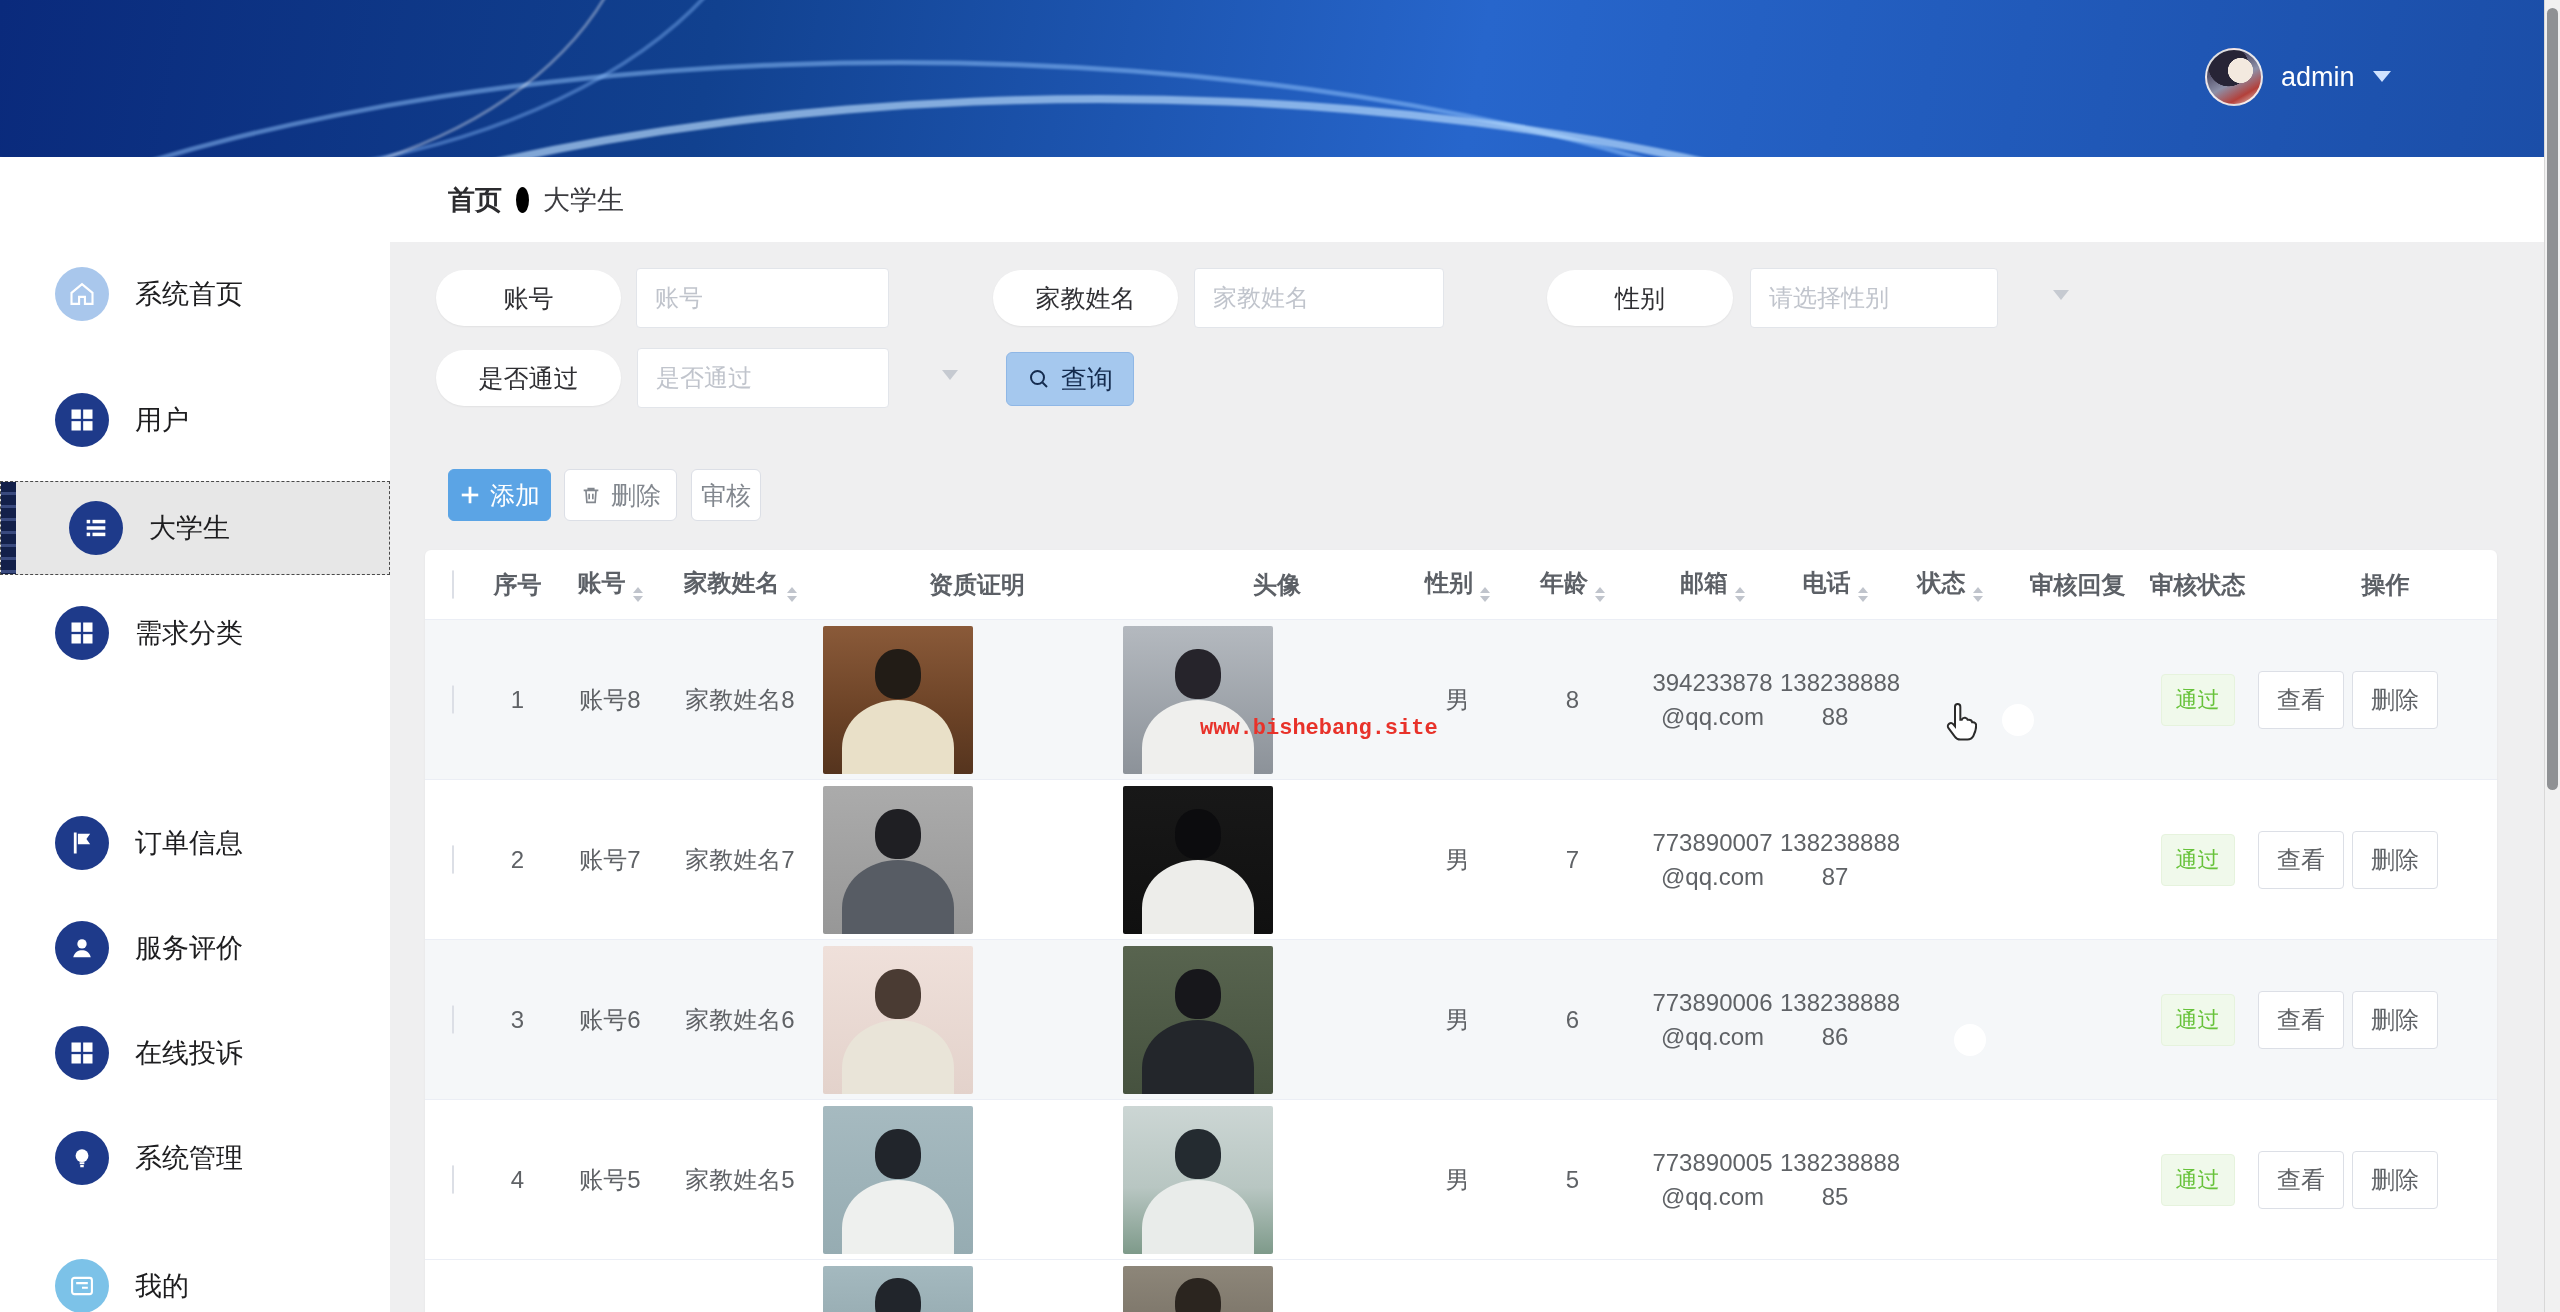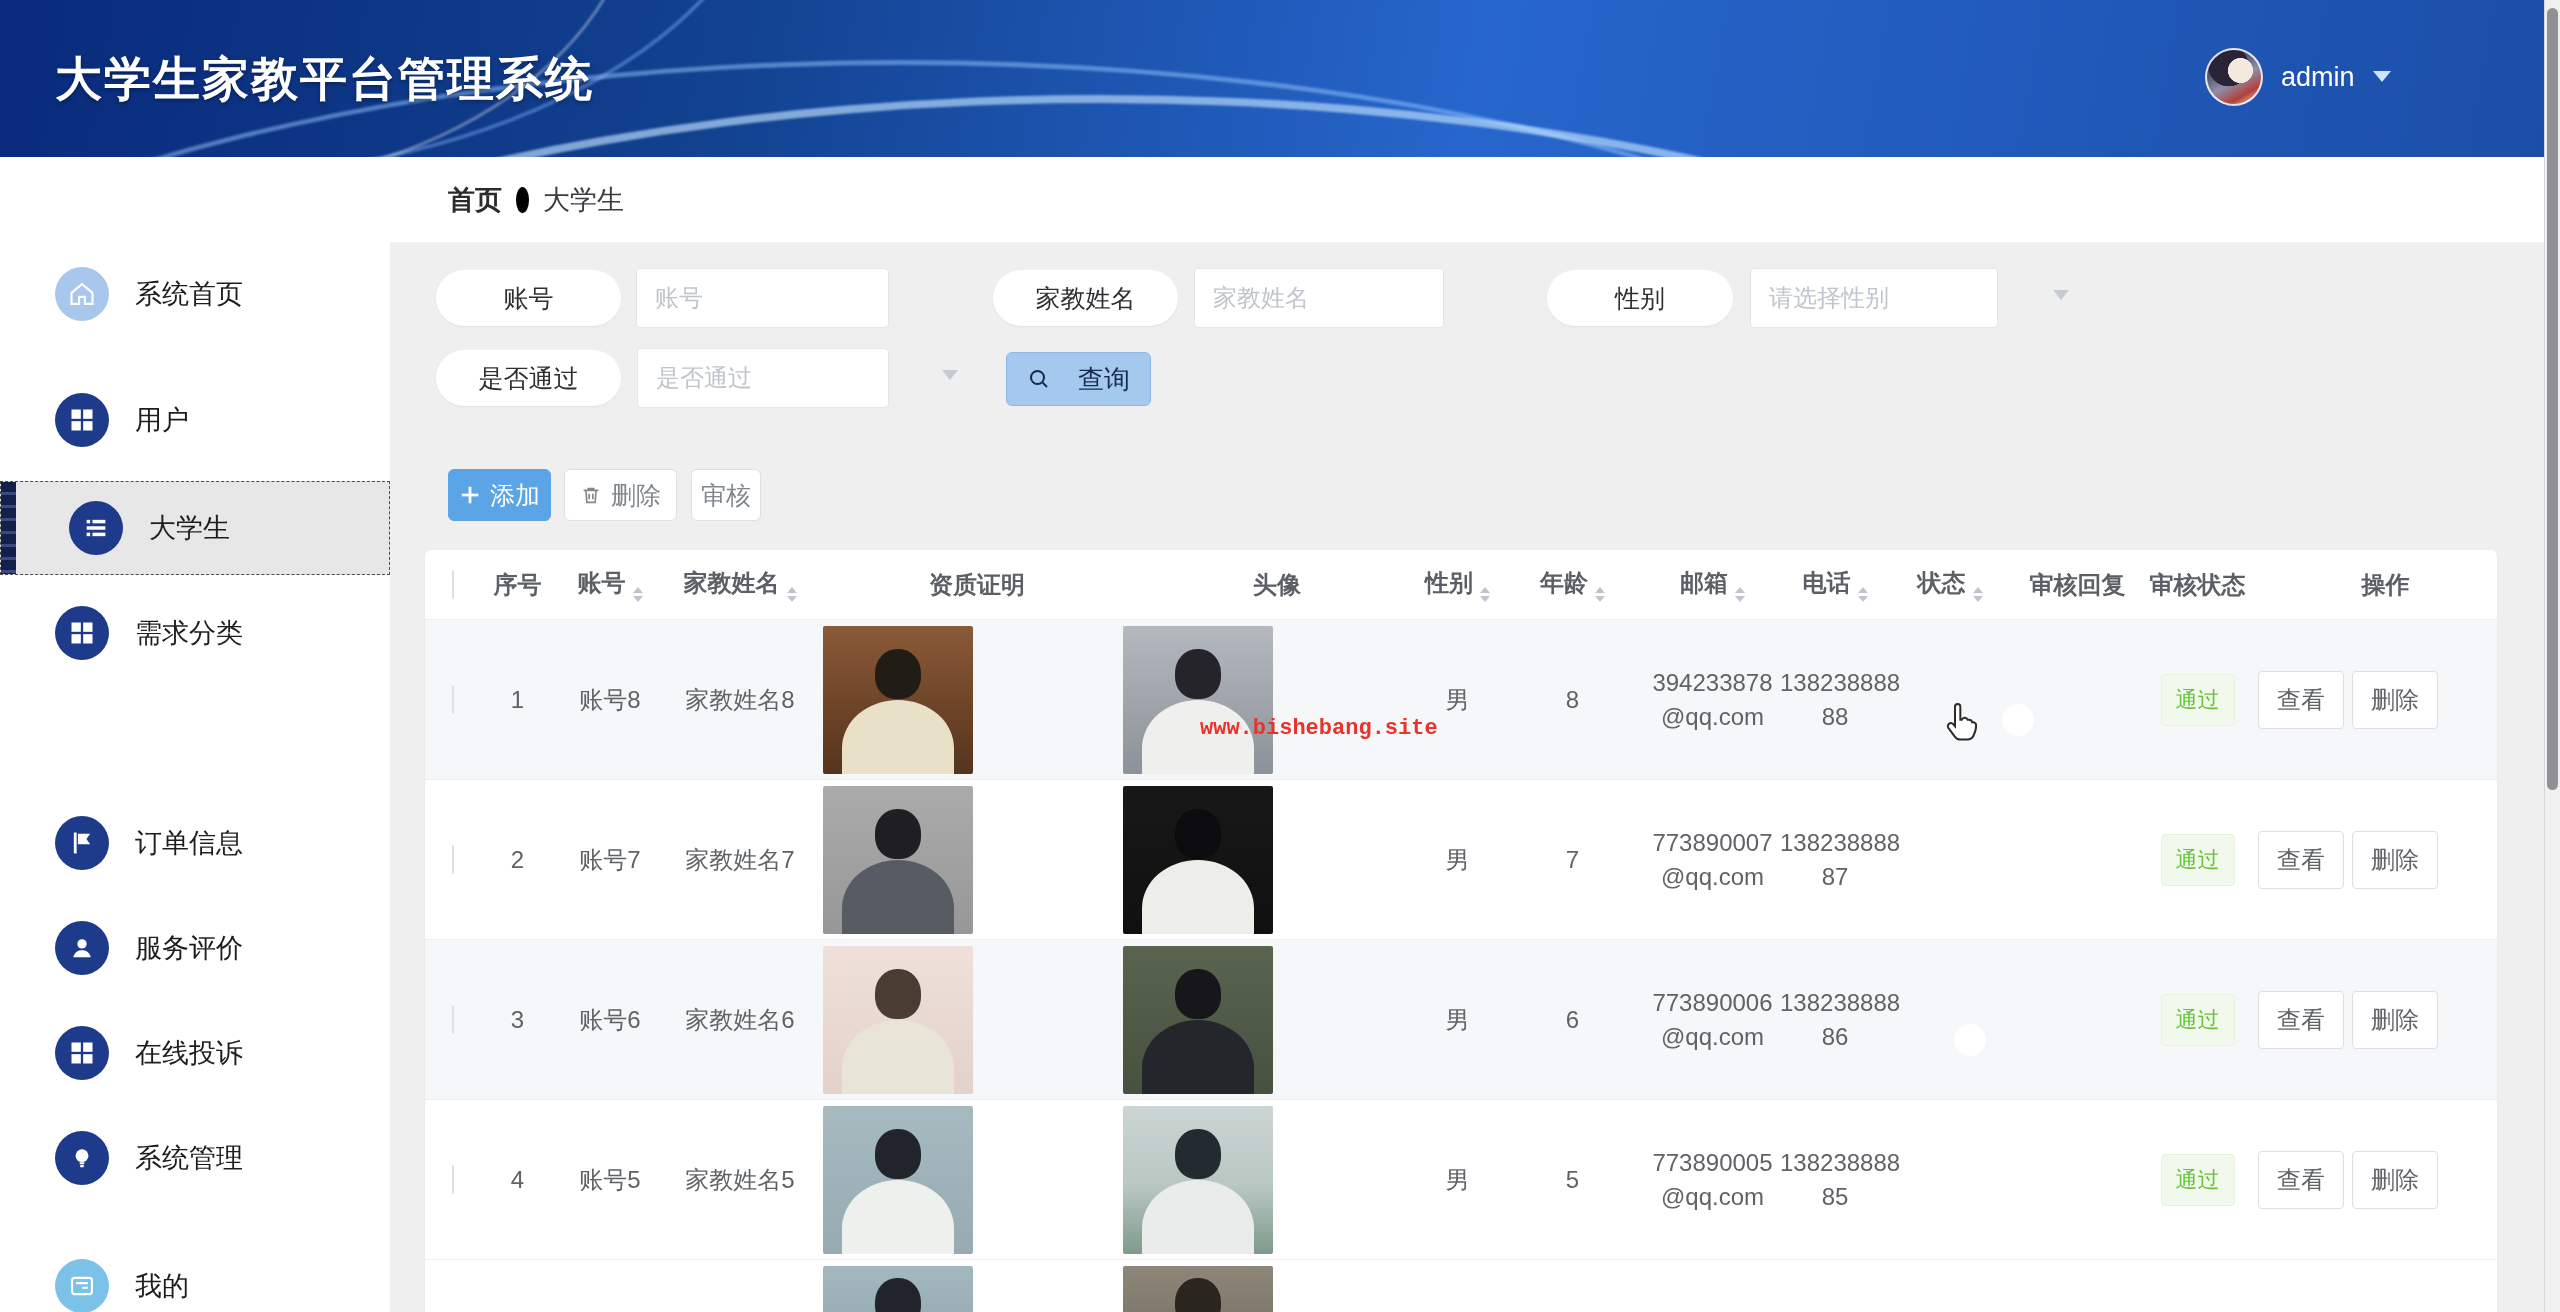--- a/index.html
+++ b/index.html
@@ -115,7 +115,6 @@
   <div class="arc a2"></div>
   <div class="arc a3"></div>
   <div class="arc a4"></div>
-  <div class="header-title">大学生家教平台管理系统</div>
   <div class="user-box">
     <div class="avatar"></div>
     <span class="user-name">admin</span>

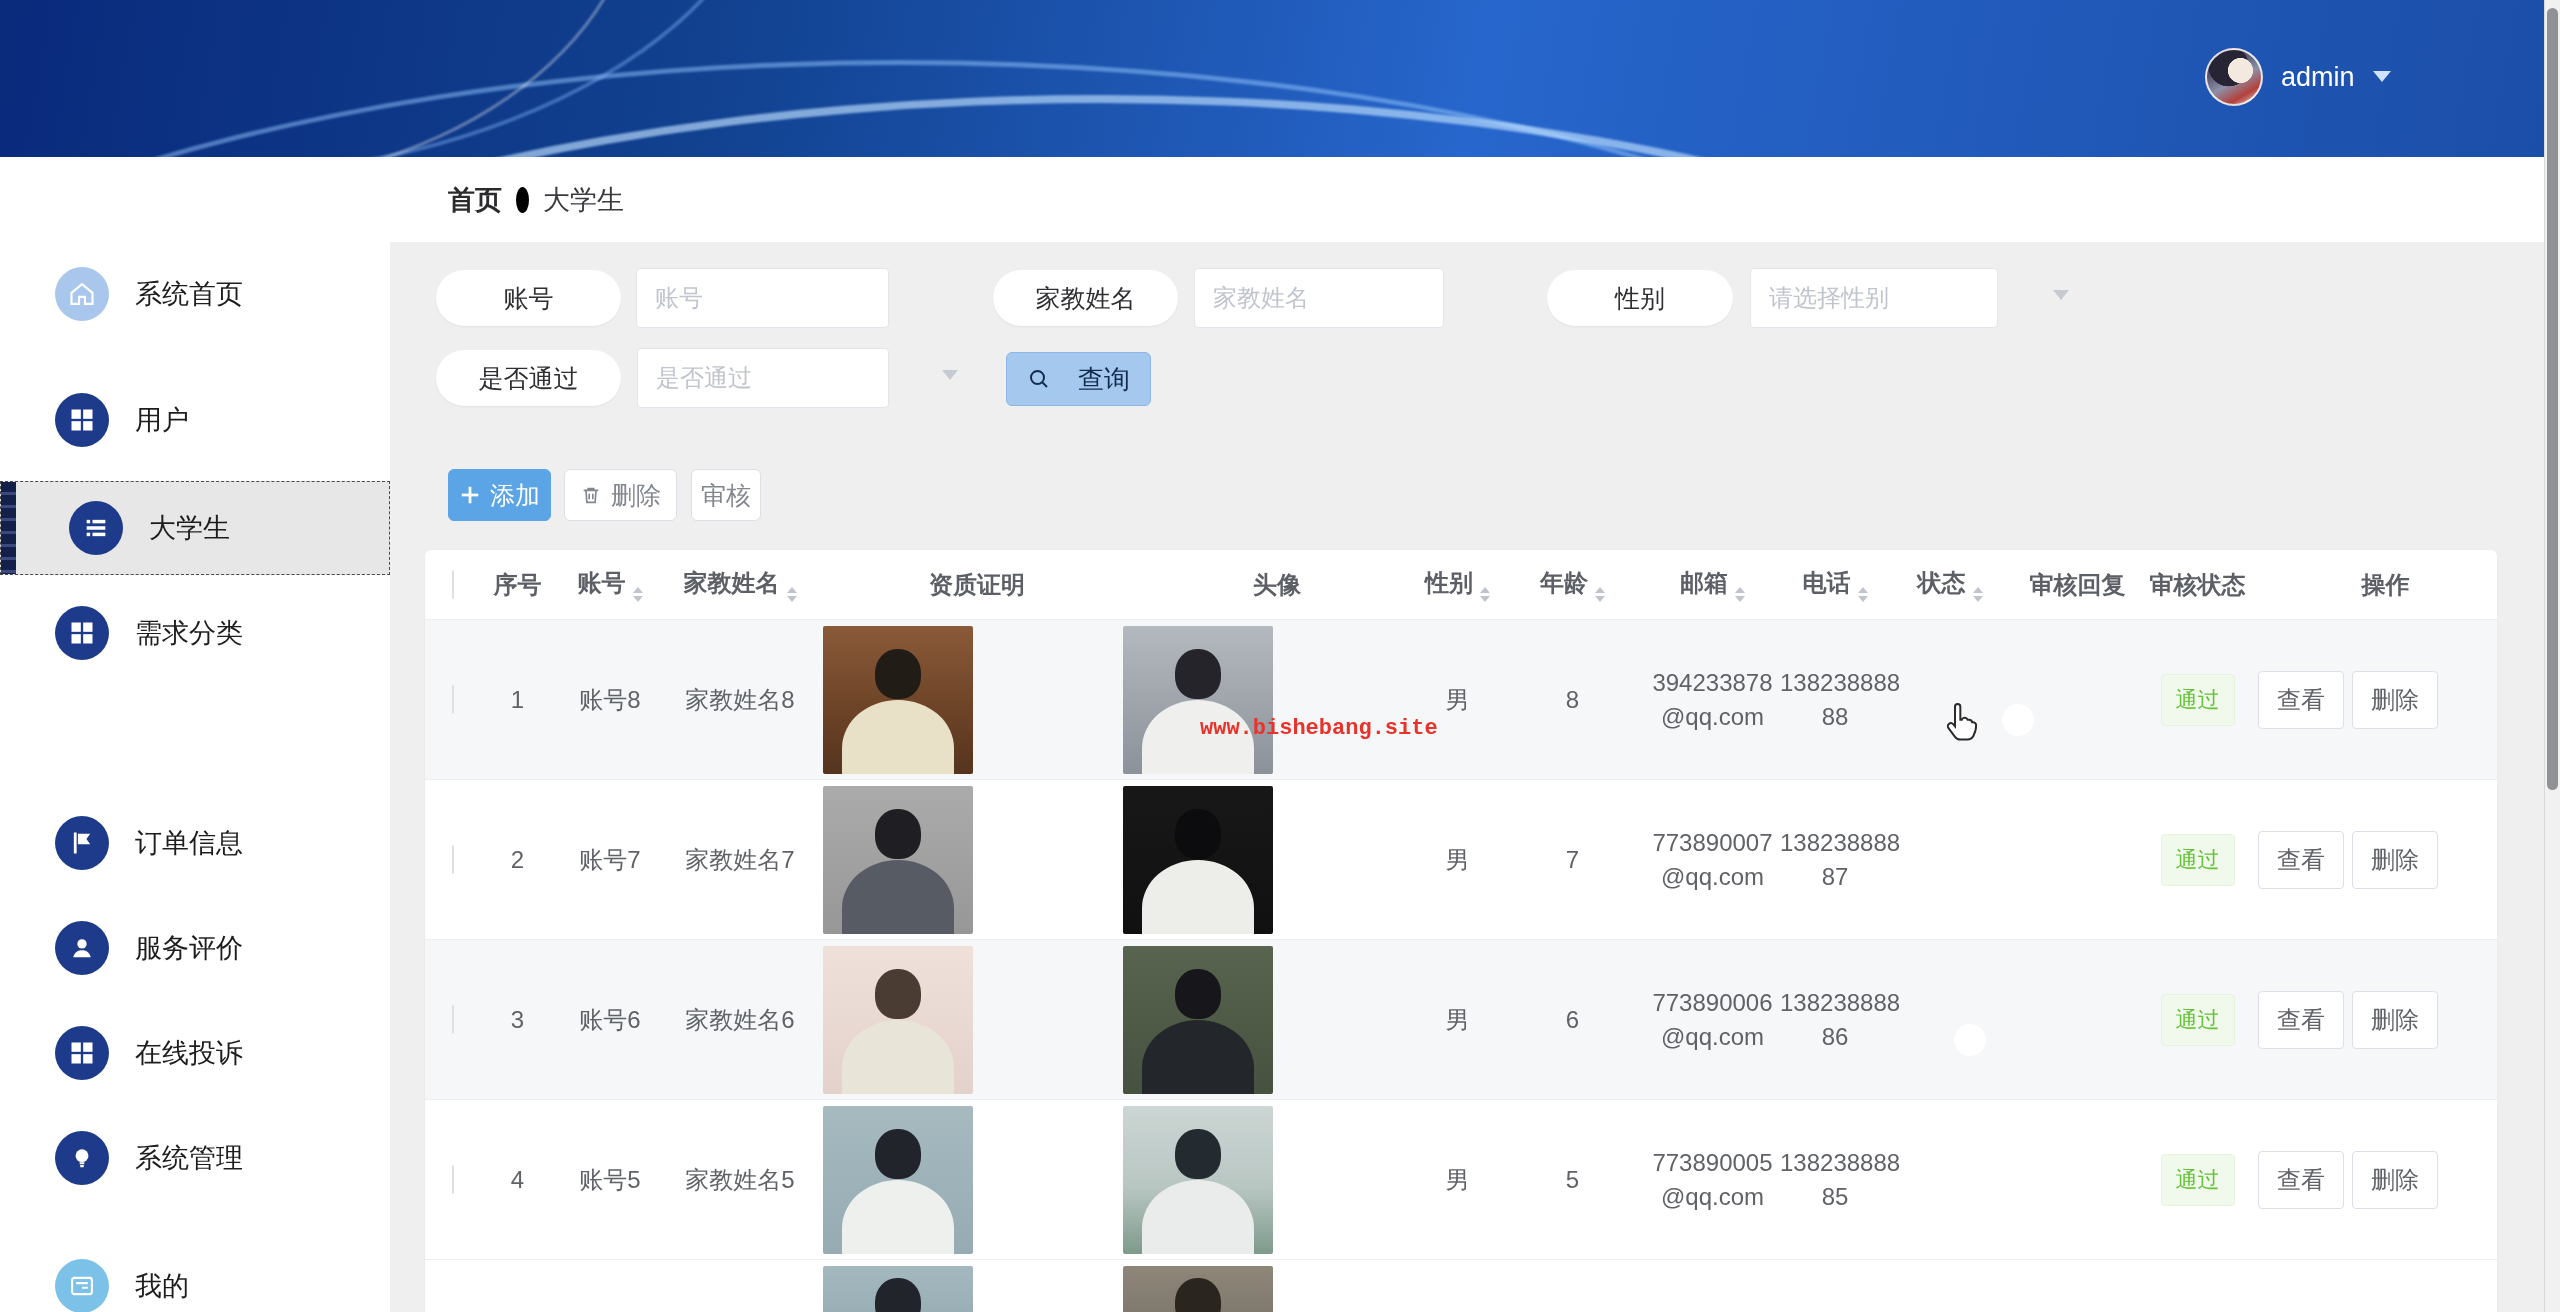--- a/index.html
+++ b/index.html
@@ -53,7 +53,7 @@
   .f-input { position:absolute; height:60px; background:#fff; border:1px solid #e2e5ea; border-radius:4px; font-size:24px; color:#606266; padding:0 18px; font-family:inherit; }
   .f-input::placeholder { color:#c0c4cc; }
   .sel-caret { position:absolute; width:0; height:0; border:8px solid transparent; border-top:10px solid #c6cad1; }
-  .search-btn { position:absolute; height:54px; background:#a5c8ee; border:1px solid #8fb7e6; border-radius:6px; display:flex; align-items:center; gap:27px; padding:0 20px; font-size:26px; color:#142b4e; cursor:pointer; }
+  .search-btn { position:absolute; height:54px; background:#a5c8ee; border:1px solid #8fb7e6; border-radius:6px; display:flex; align-items:center; gap:10px; padding:0 20px; font-size:26px; color:#142b4e; cursor:pointer; }
   .search-btn svg { width:24px; height:24px; }
 
   

